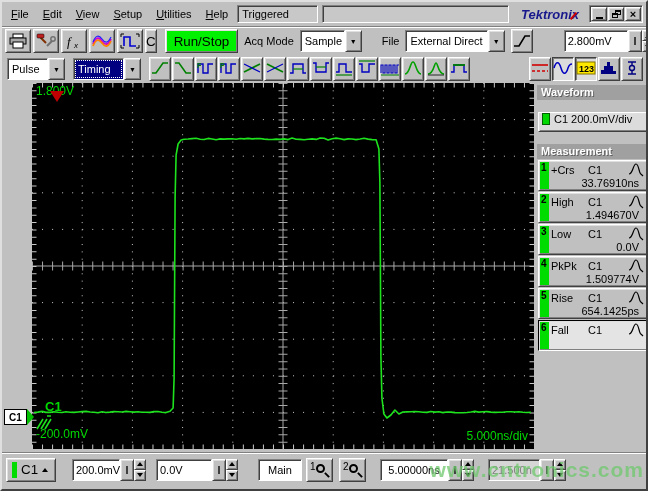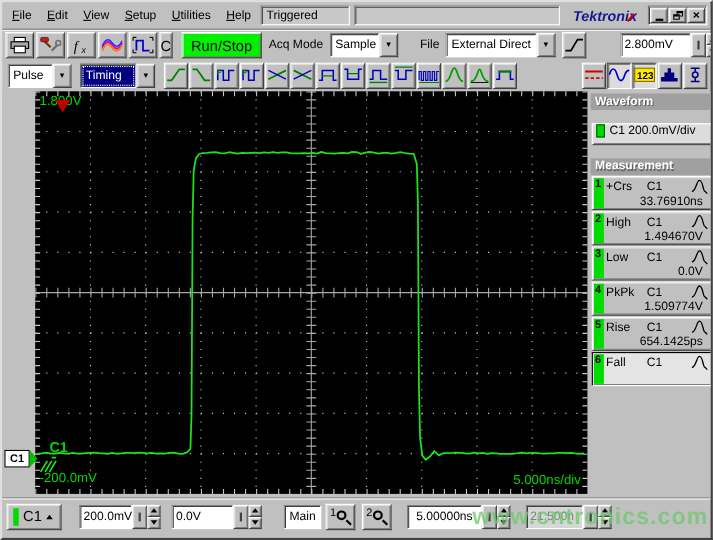--- a/index.html
+++ b/index.html
@@ -85,7 +85,7 @@
   .ch-btn{width:50px;height:24px;display:flex;align-items:center;gap:4px;padding:0 5px;}
   .ch-stripe{width:5px;height:16px;background:#00dc00;}
   .grp{display:flex;height:22px;}
-  .mainbox{width:34px;height:22px;background:#fff;border:1px solid;border-color:#808080 #fff #fff #808080;
+  .mainbox{width:44px;height:22px;background:#fff;border:1px solid;border-color:#808080 #fff #fff #808080;
     box-shadow:inset 1px 1px 0 #404040;display:flex;align-items:center;justify-content:center;}
   .zoom-btn{width:27px;height:24px;position:relative;}
   .zoom-btn .dig{position:absolute;left:3px;top:2px;font-size:10px;}

